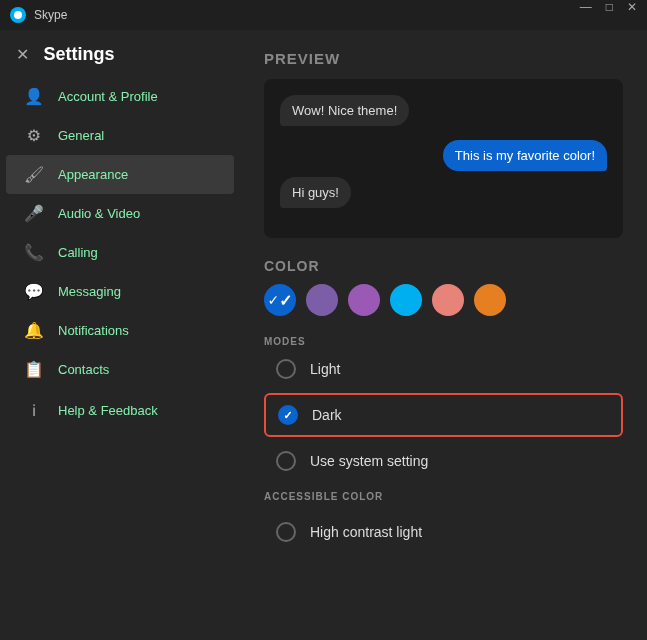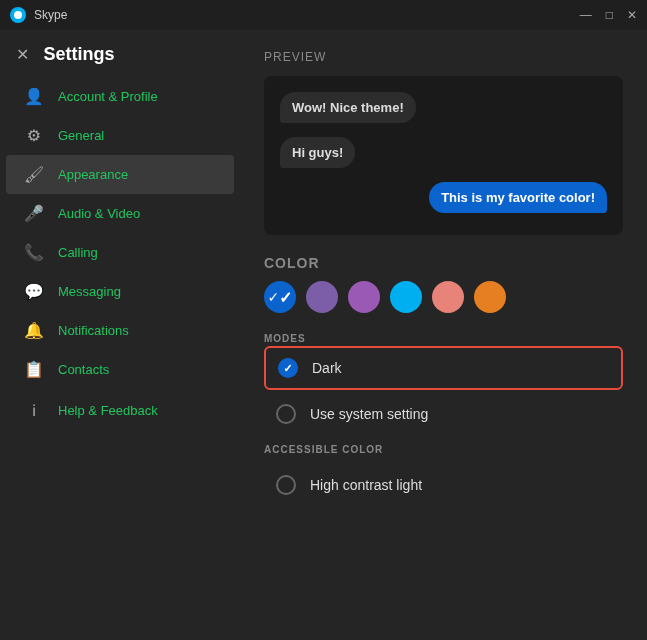--- a/index.html
+++ b/index.html
@@ -17,7 +17,6 @@
       height: 30px;
       background: #1f1f1f;
       display: flex;
-      align-items: center;
       justify-content: space-between;
       padding: 0 10px;
     }

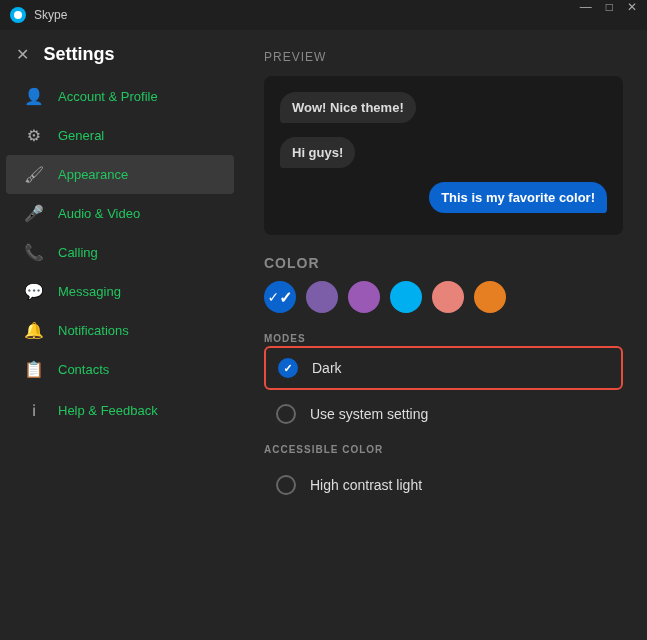--- a/index.html
+++ b/index.html
@@ -262,8 +262,8 @@
     
     .preview-label {
       color: #888;
-      font-size: 12px;
-      font-weight: 400;
+      font-size: 15px;
+      font-weight: 700;
       letter-spacing: 1px;
       margin-bottom: 12px;
     }

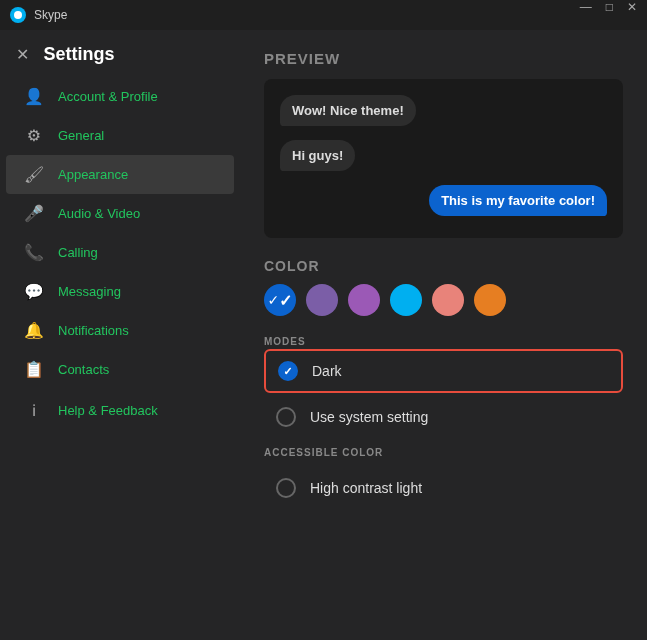--- a/index.html
+++ b/index.html
@@ -234,7 +234,7 @@
       text-align: center;
     }
     .settings-nav-label {
-      color: #22c55e;
+      color: #86efac;
       font-size: 13px;
     }
 

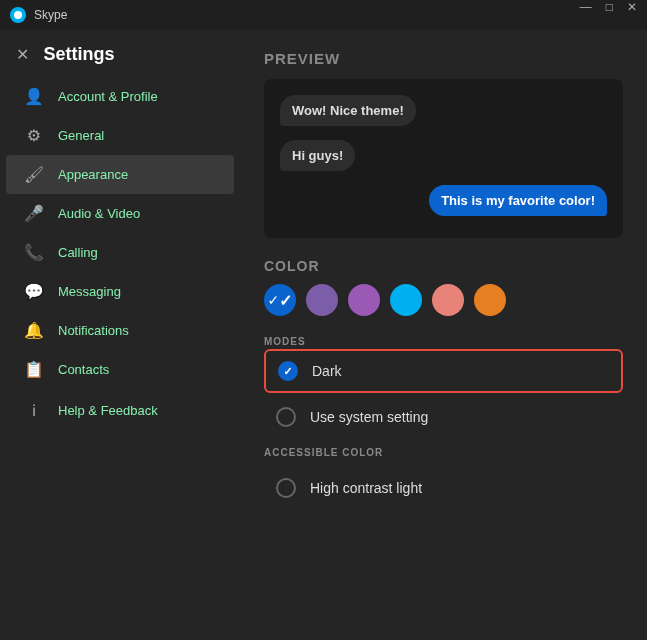--- a/index.html
+++ b/index.html
@@ -272,7 +272,6 @@
       border-radius: 8px;
       padding: 16px;
       margin-bottom: 20px;
-      font-weight: bold;
     }
     .chat-bubble-left {
       background: #2d2d2d;

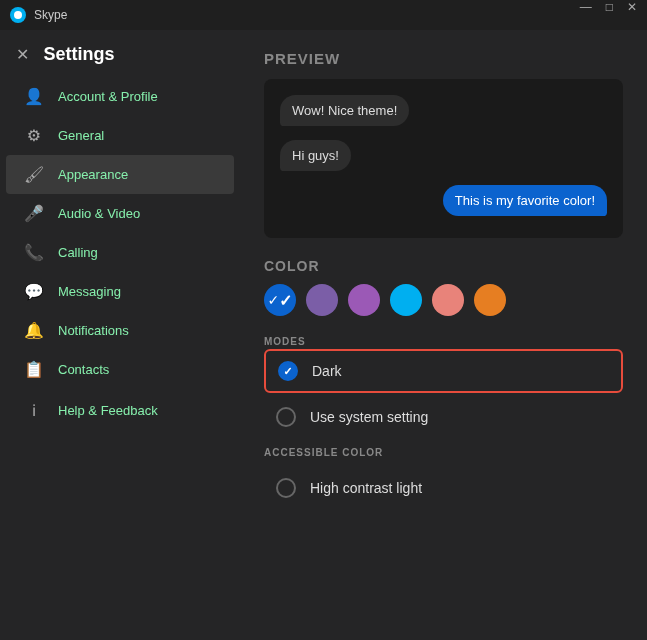--- a/index.html
+++ b/index.html
@@ -500,11 +500,11 @@
         <div class="bubble-row">
           <div class="chat-bubble-left">Wow! Nice theme!</div>
         </div>
+        <div class="bubble-row" style="display:flex;justify-content:flex-end;">
+          <div class="chat-bubble-right">This is my favorite color!</div>
+        </div>
         <div class="bubble-row">
           <div class="chat-bubble-left">Hi guys!</div>
-        </div>
-        <div class="bubble-row" style="display:flex;justify-content:flex-end;">
-          <div class="chat-bubble-right">This is my favorite color!</div>
         </div>
       </div>
 

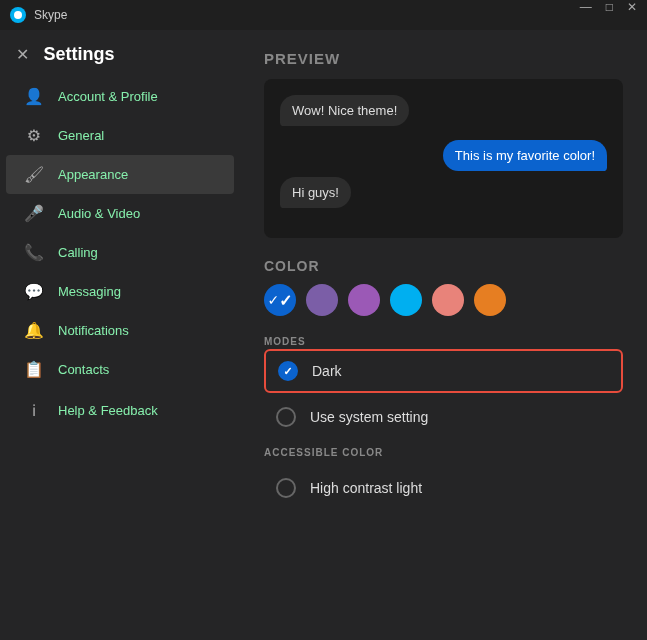--- a/index.html
+++ b/index.html
@@ -520,6 +520,10 @@
 
       <div class="modes-label">MODES</div>
 
+      <div class="mode-option">
+        <div class="radio-circle"></div>
+        <span class="mode-label">Light</span>
+      </div>
 
       <div class="mode-option dark-selected">
         <div class="radio-circle checked"></div>

